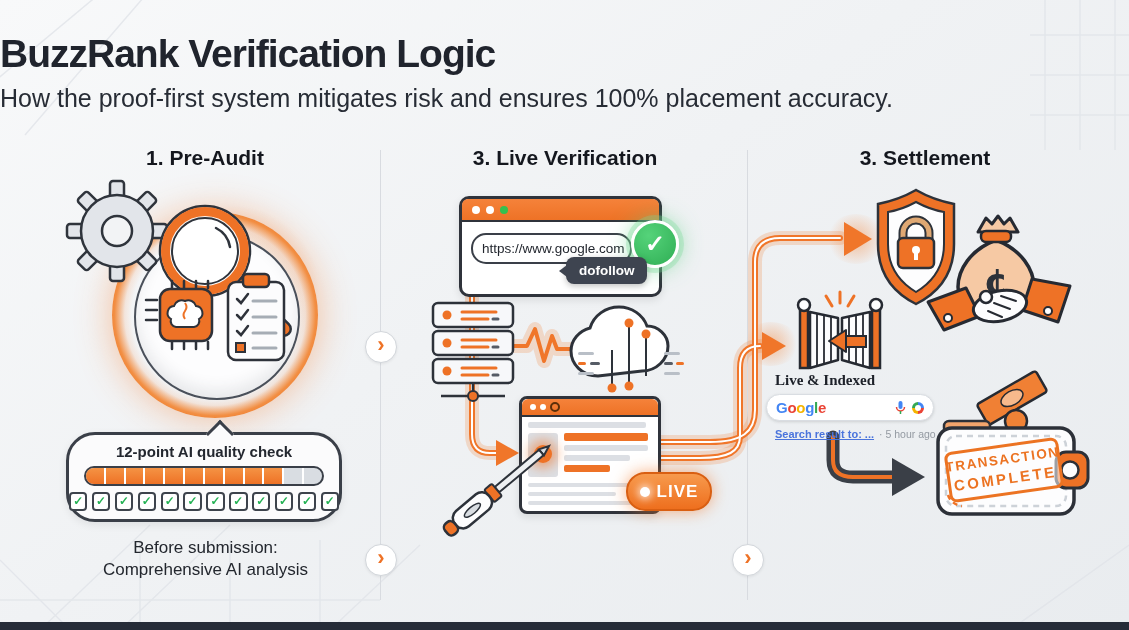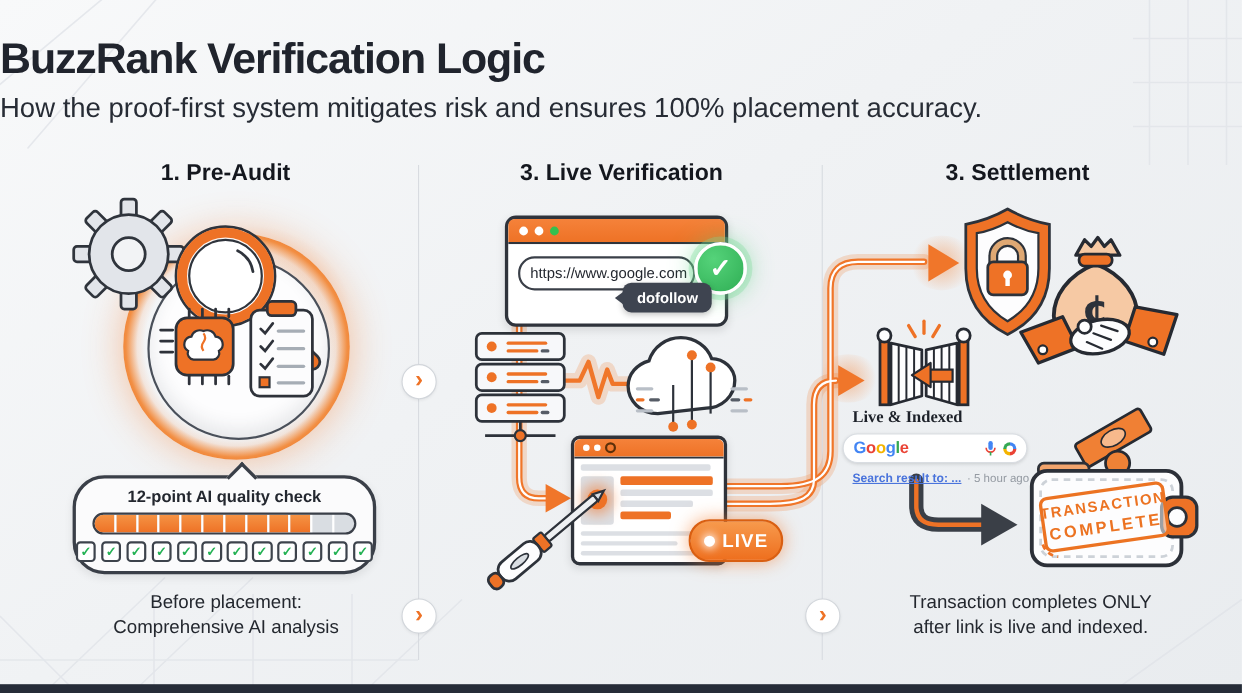--- a/index.html
+++ b/index.html
@@ -552,7 +552,7 @@
   </div>
 
   <div class="caption" id="cap-1">
-    <div>Before placement:</div>
+    <div>Before submission:</div>
     <div>Comprehensive AI analysis</div>
   </div>
   <div class="caption" id="cap-2">

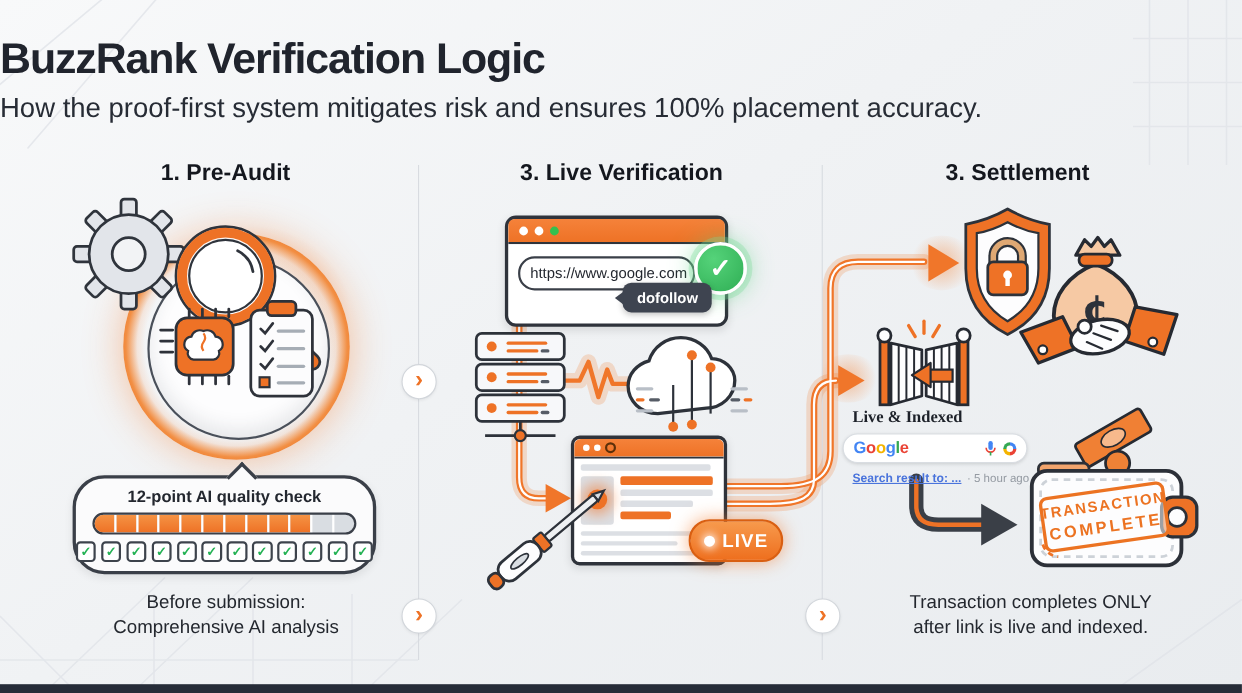--- a/index.html
+++ b/index.html
@@ -557,10 +557,6 @@
   </div>
   <div class="caption" id="cap-2">
   </div>
-  <div class="caption" id="cap-3">
-    <div>Transaction completes ONLY</div>
-    <div>after link is live and indexed.</div>
-  </div>
 
   <div class="bottom-bar"></div>
 </div>

